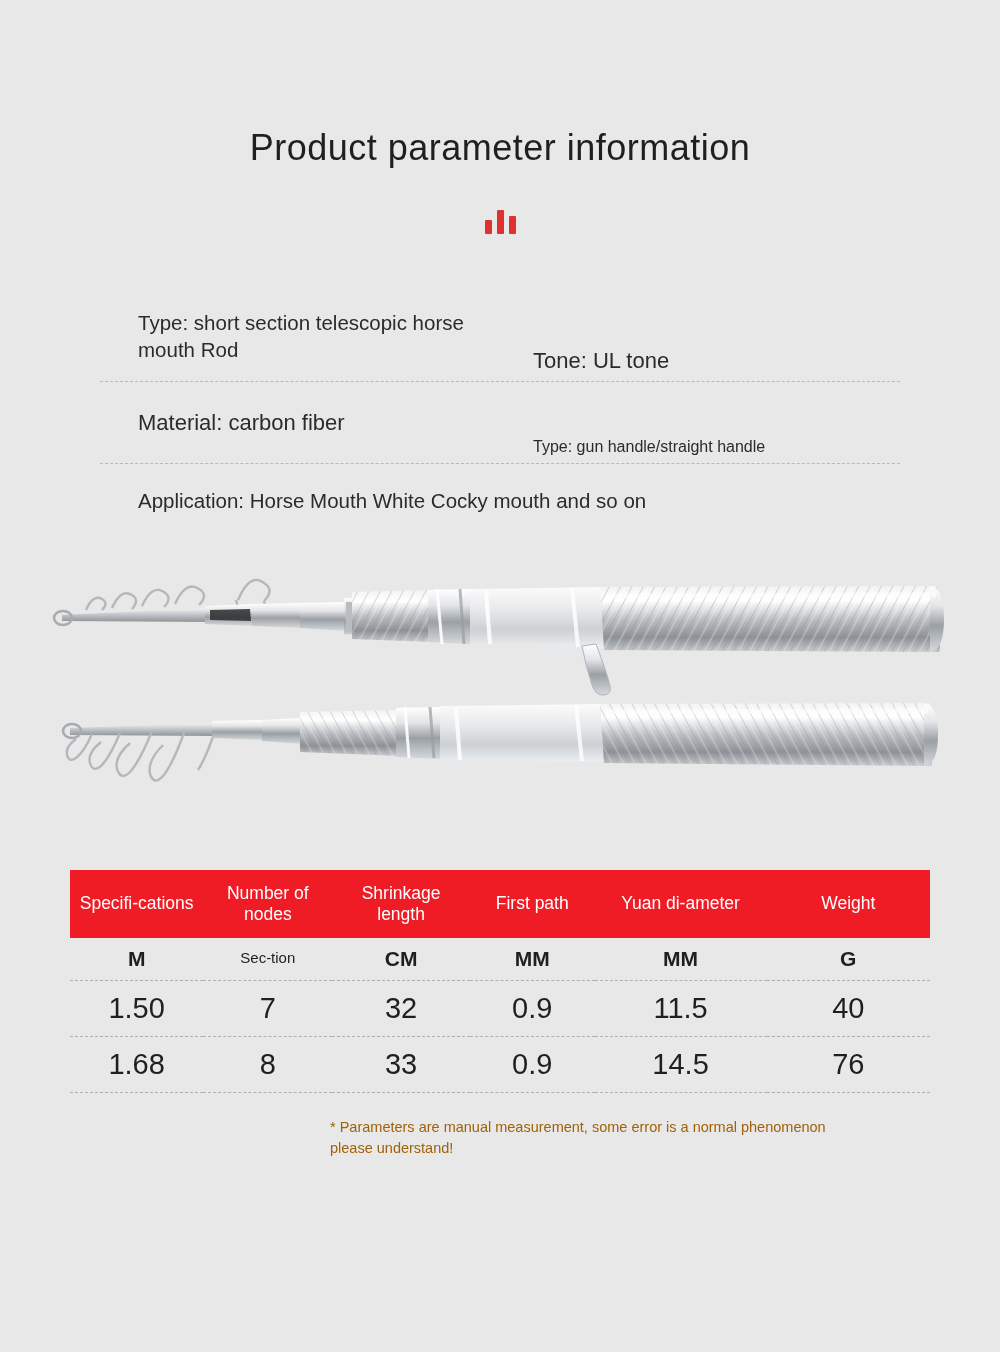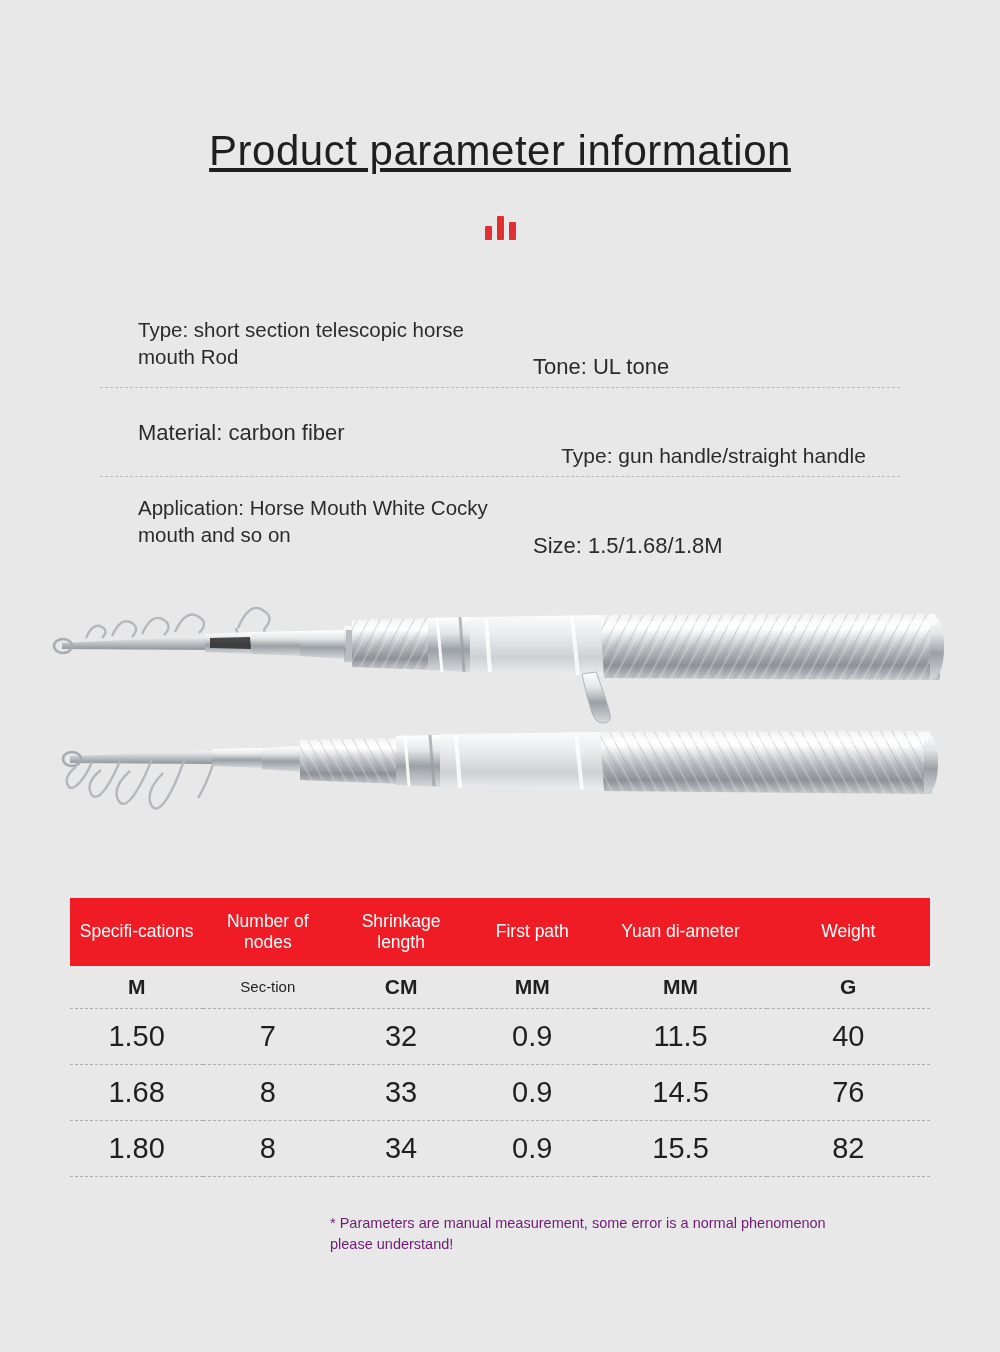--- a/index.html
+++ b/index.html
@@ -24,13 +24,12 @@
   
   .title {
     text-align: center;
-    font-size: 42px;
+    font-size: 36px;
     font-weight: 400;
     color: #1f1f1f;
     letter-spacing: 0.5px;
     padding-top: 128px;
     line-height: 1.1;
-    text-decoration: underline;
   }
   .bars {
     display: flex;

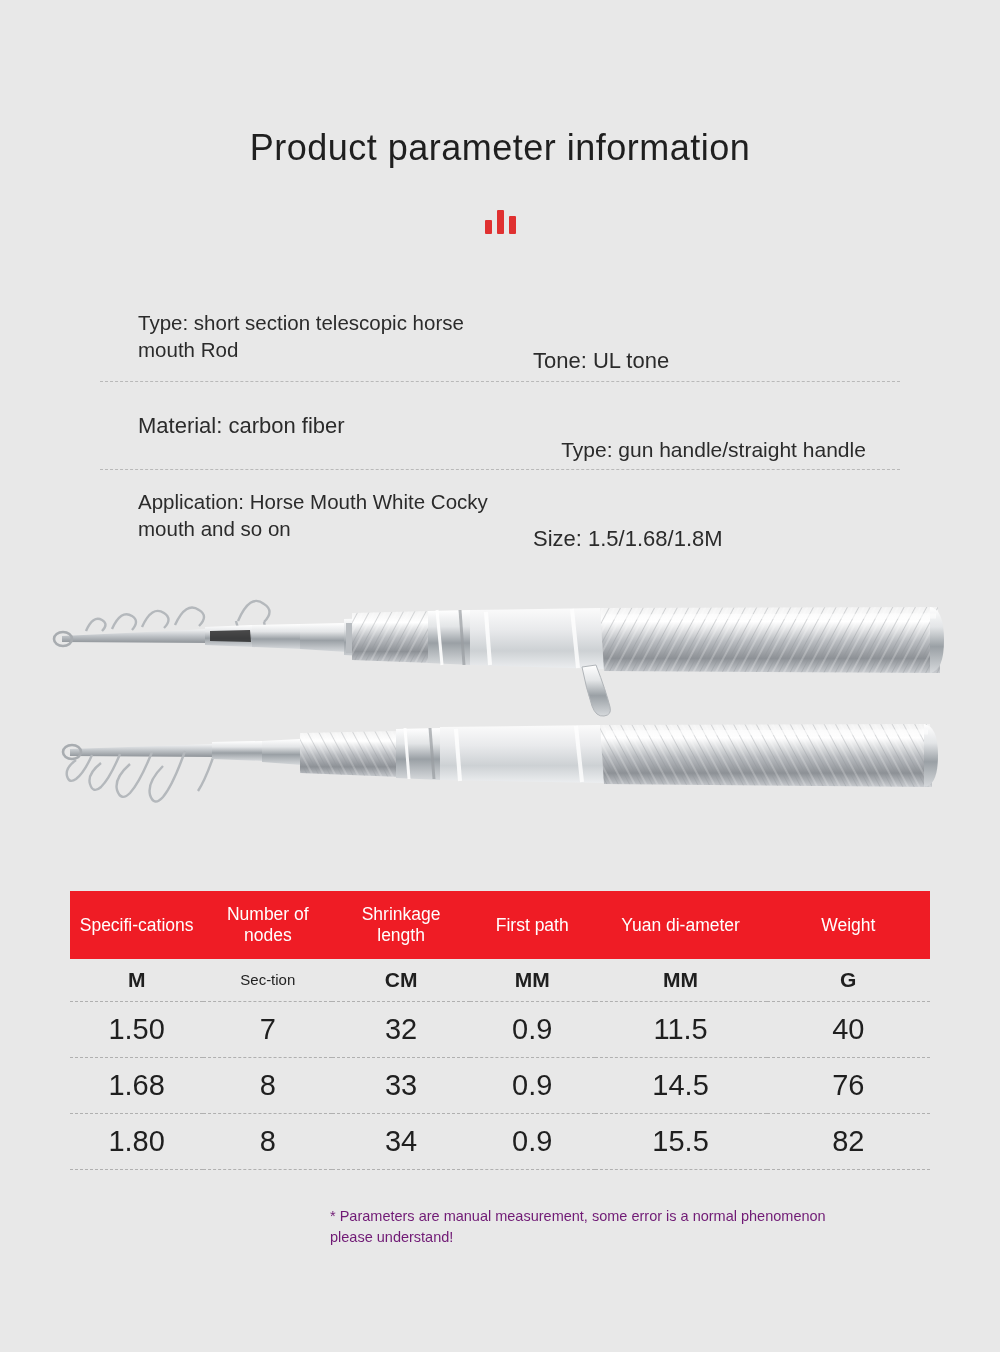--- a/index.html
+++ b/index.html
@@ -67,7 +67,7 @@
   }
   .spec-col.right { padding-left: 28px; margin-top: 48px; }
   .s-lg { font-size: 20.5px; }
-  .s-sm { font-size: 21px; text-align: center; }
+  .s-sm { font-size: 16px; }
   .s-xl { font-size: 22px; }
 
   

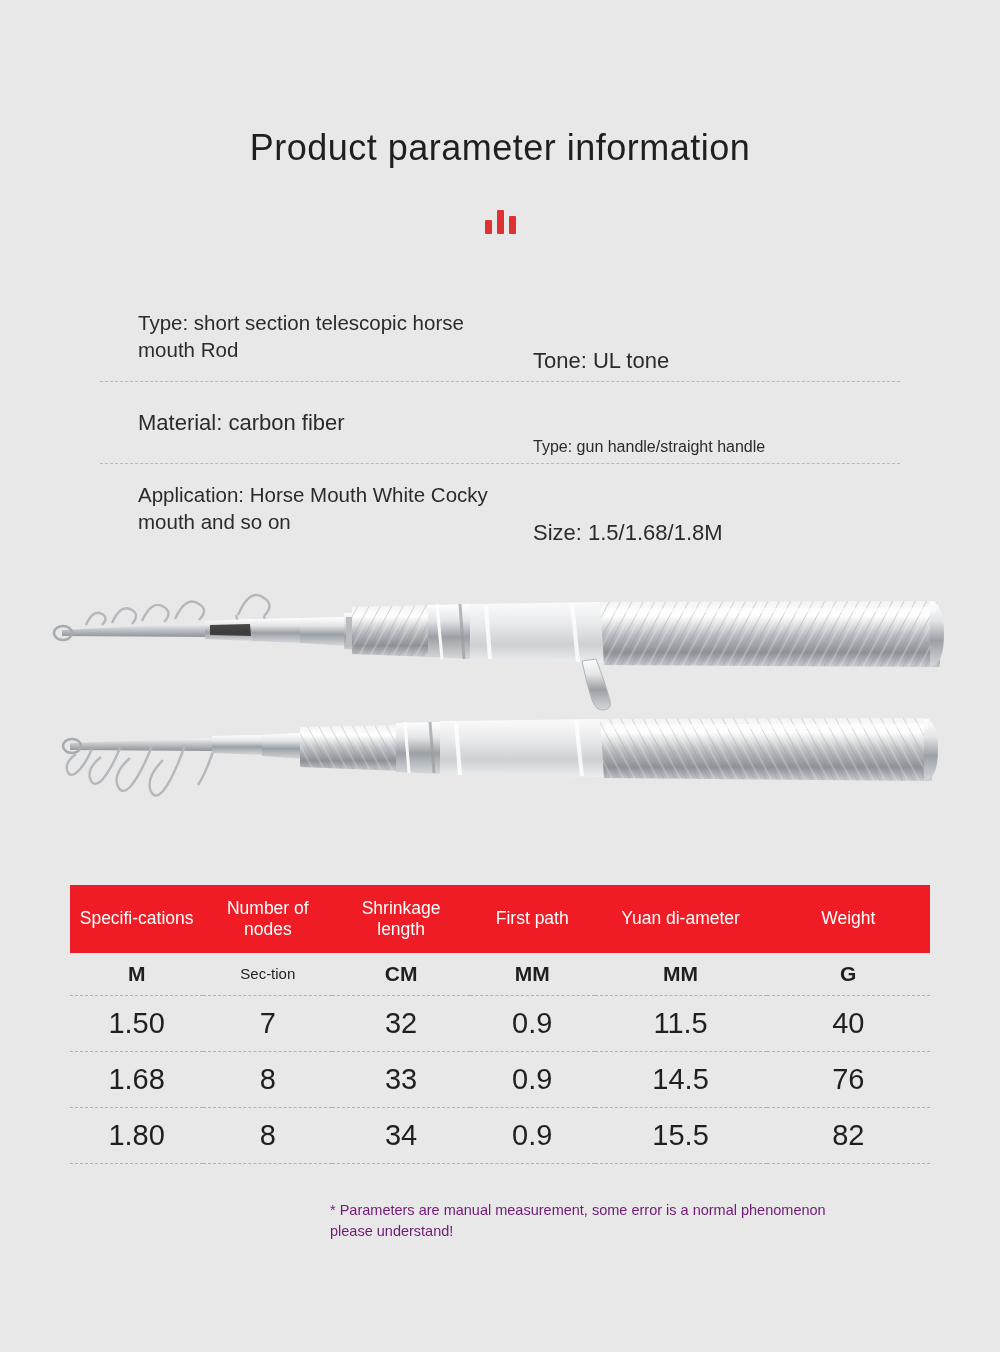--- a/index.html
+++ b/index.html
@@ -160,7 +160,6 @@
 
     <div class="spec-row">
       <div class="spec-col s-lg">Application: Horse Mouth White Cocky mouth and so on</div>
-      <div class="spec-col right s-xl">Size: 1.5/1.68/1.8M</div>
     </div>
 
   </div>

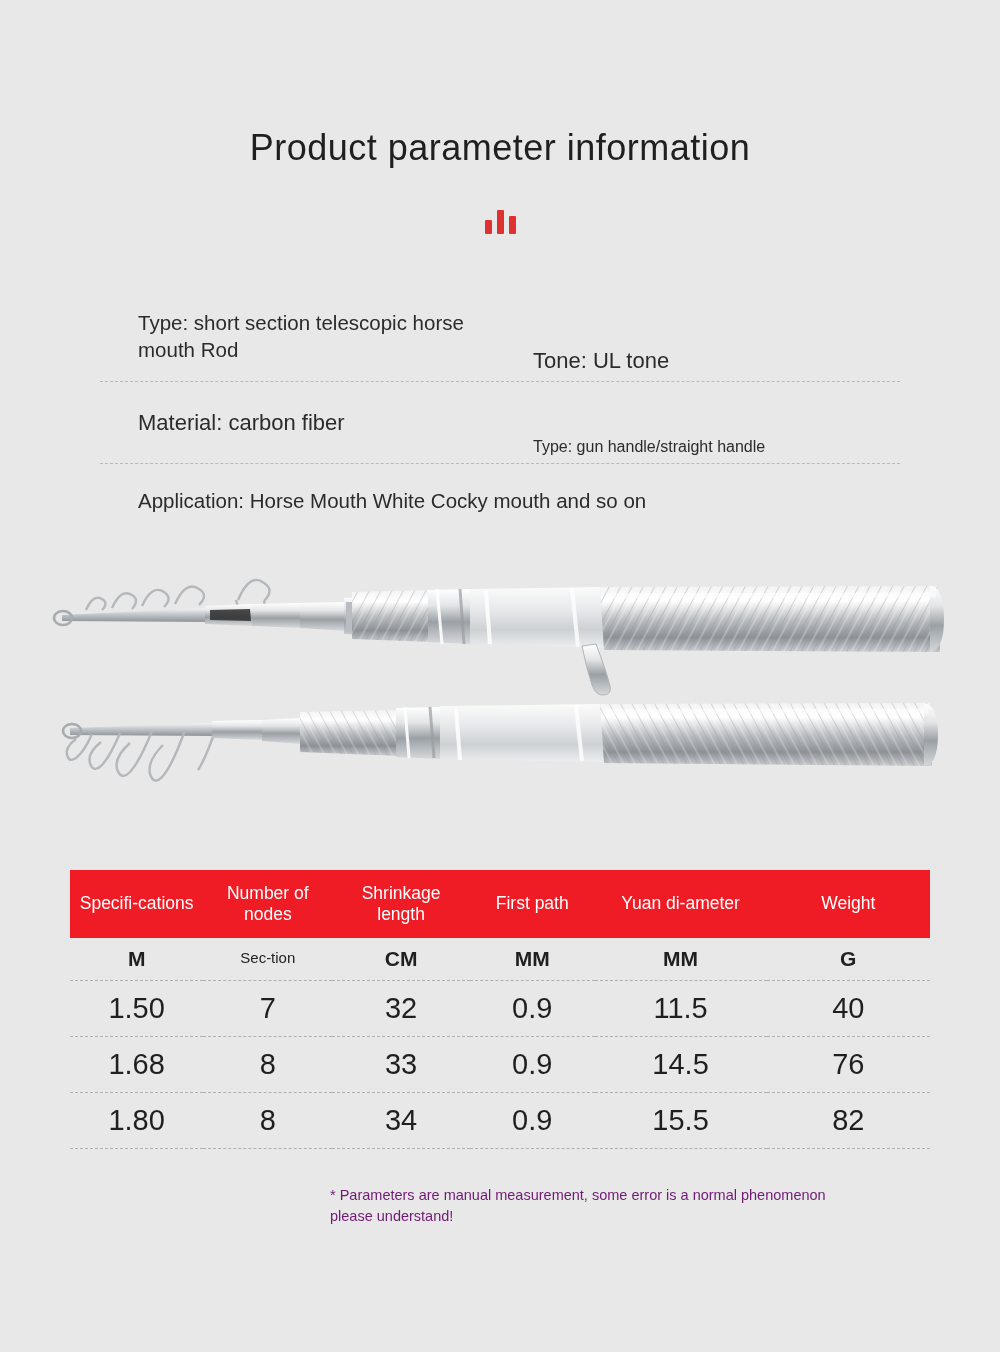--- a/index.html
+++ b/index.html
@@ -322,14 +322,6 @@
           <td>14.5</td>
           <td>76</td>
         </tr>
-        <tr>
-          <td>1.80</td>
-          <td>8</td>
-          <td>34</td>
-          <td>0.9</td>
-          <td>15.5</td>
-          <td>82</td>
-        </tr>
       </tbody>
     </table>
   </div>

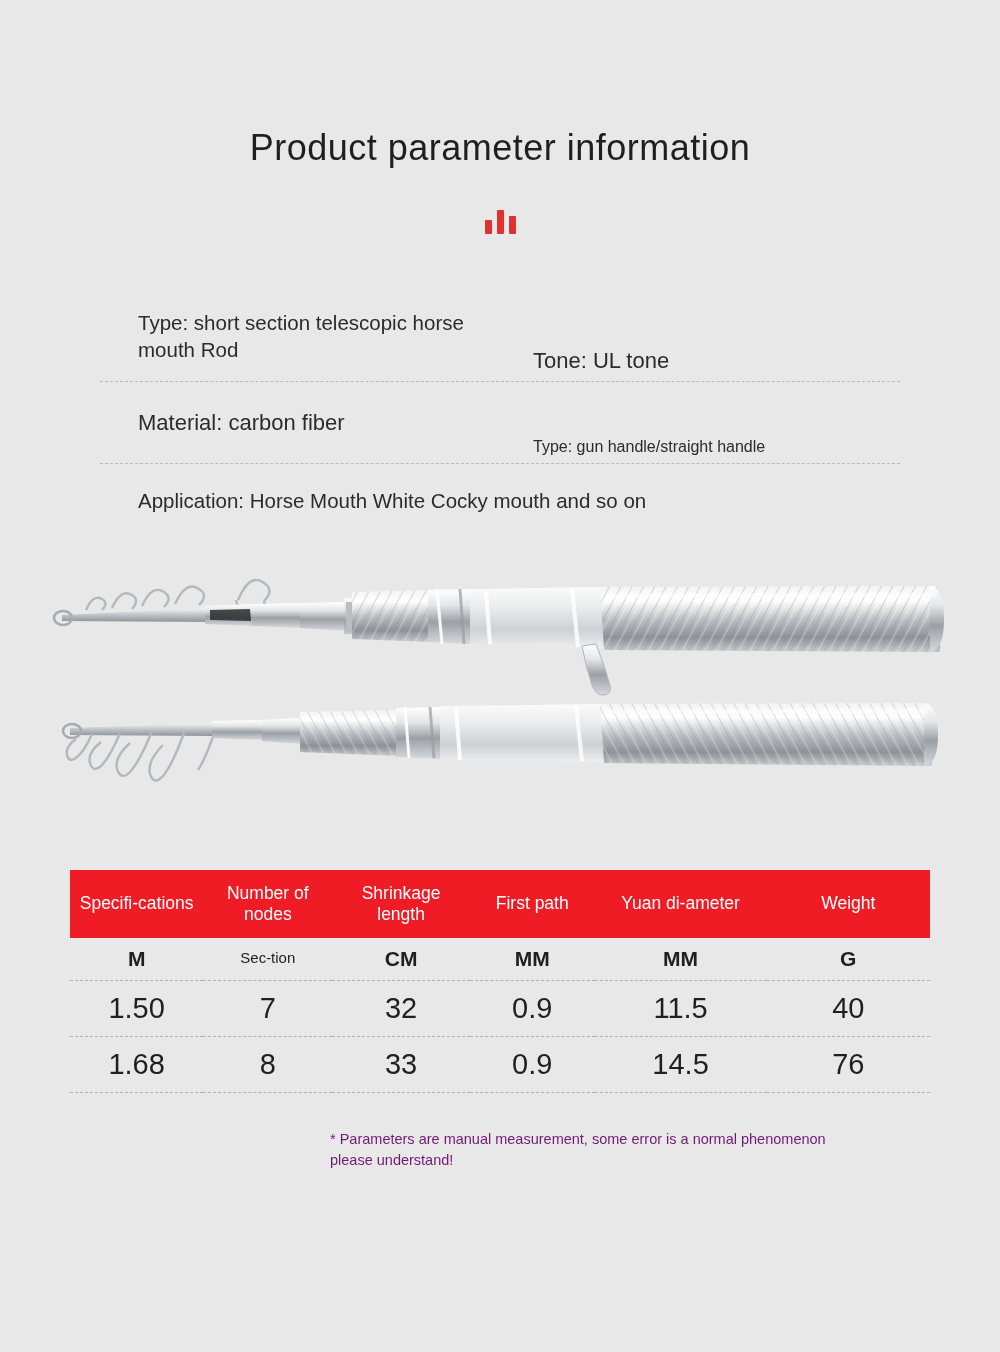--- a/index.html
+++ b/index.html
@@ -125,9 +125,9 @@
   .col-6 { width: 19%; }
 
   .footnote {
-    margin: 36px 160px 0 160px;
+    margin: 24px 160px 0 160px;
     font-size: 14.5px;
-    color: #701a75;
+    color: #a16207;
     line-height: 1.45;
     text-align: left;
     padding-left: 170px;

